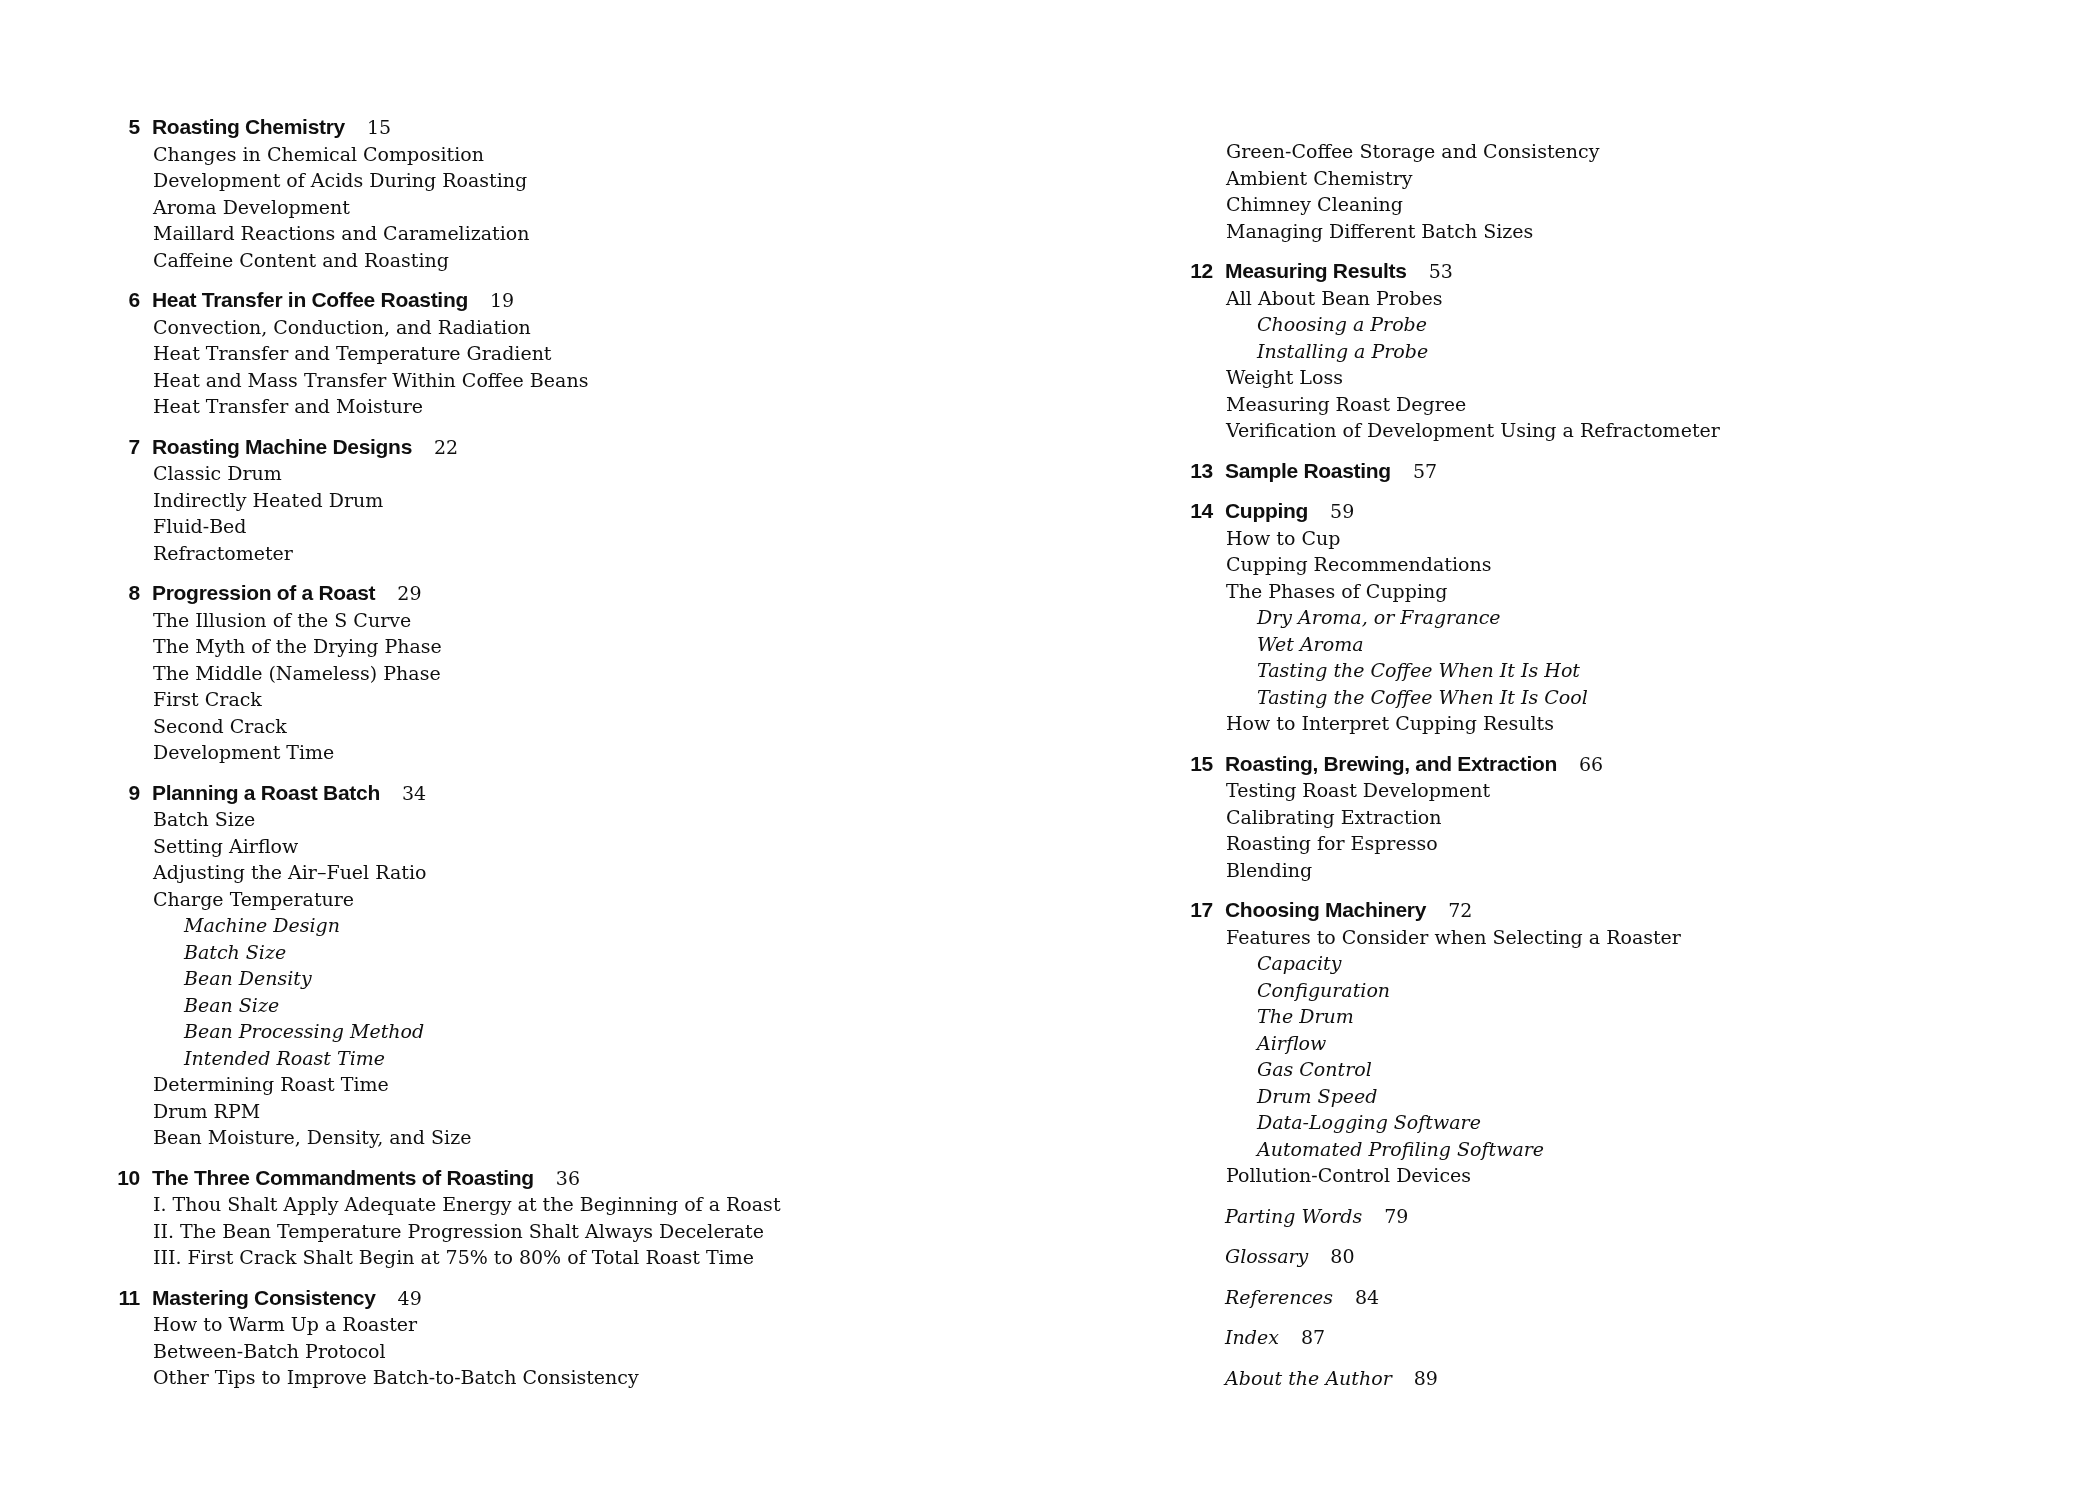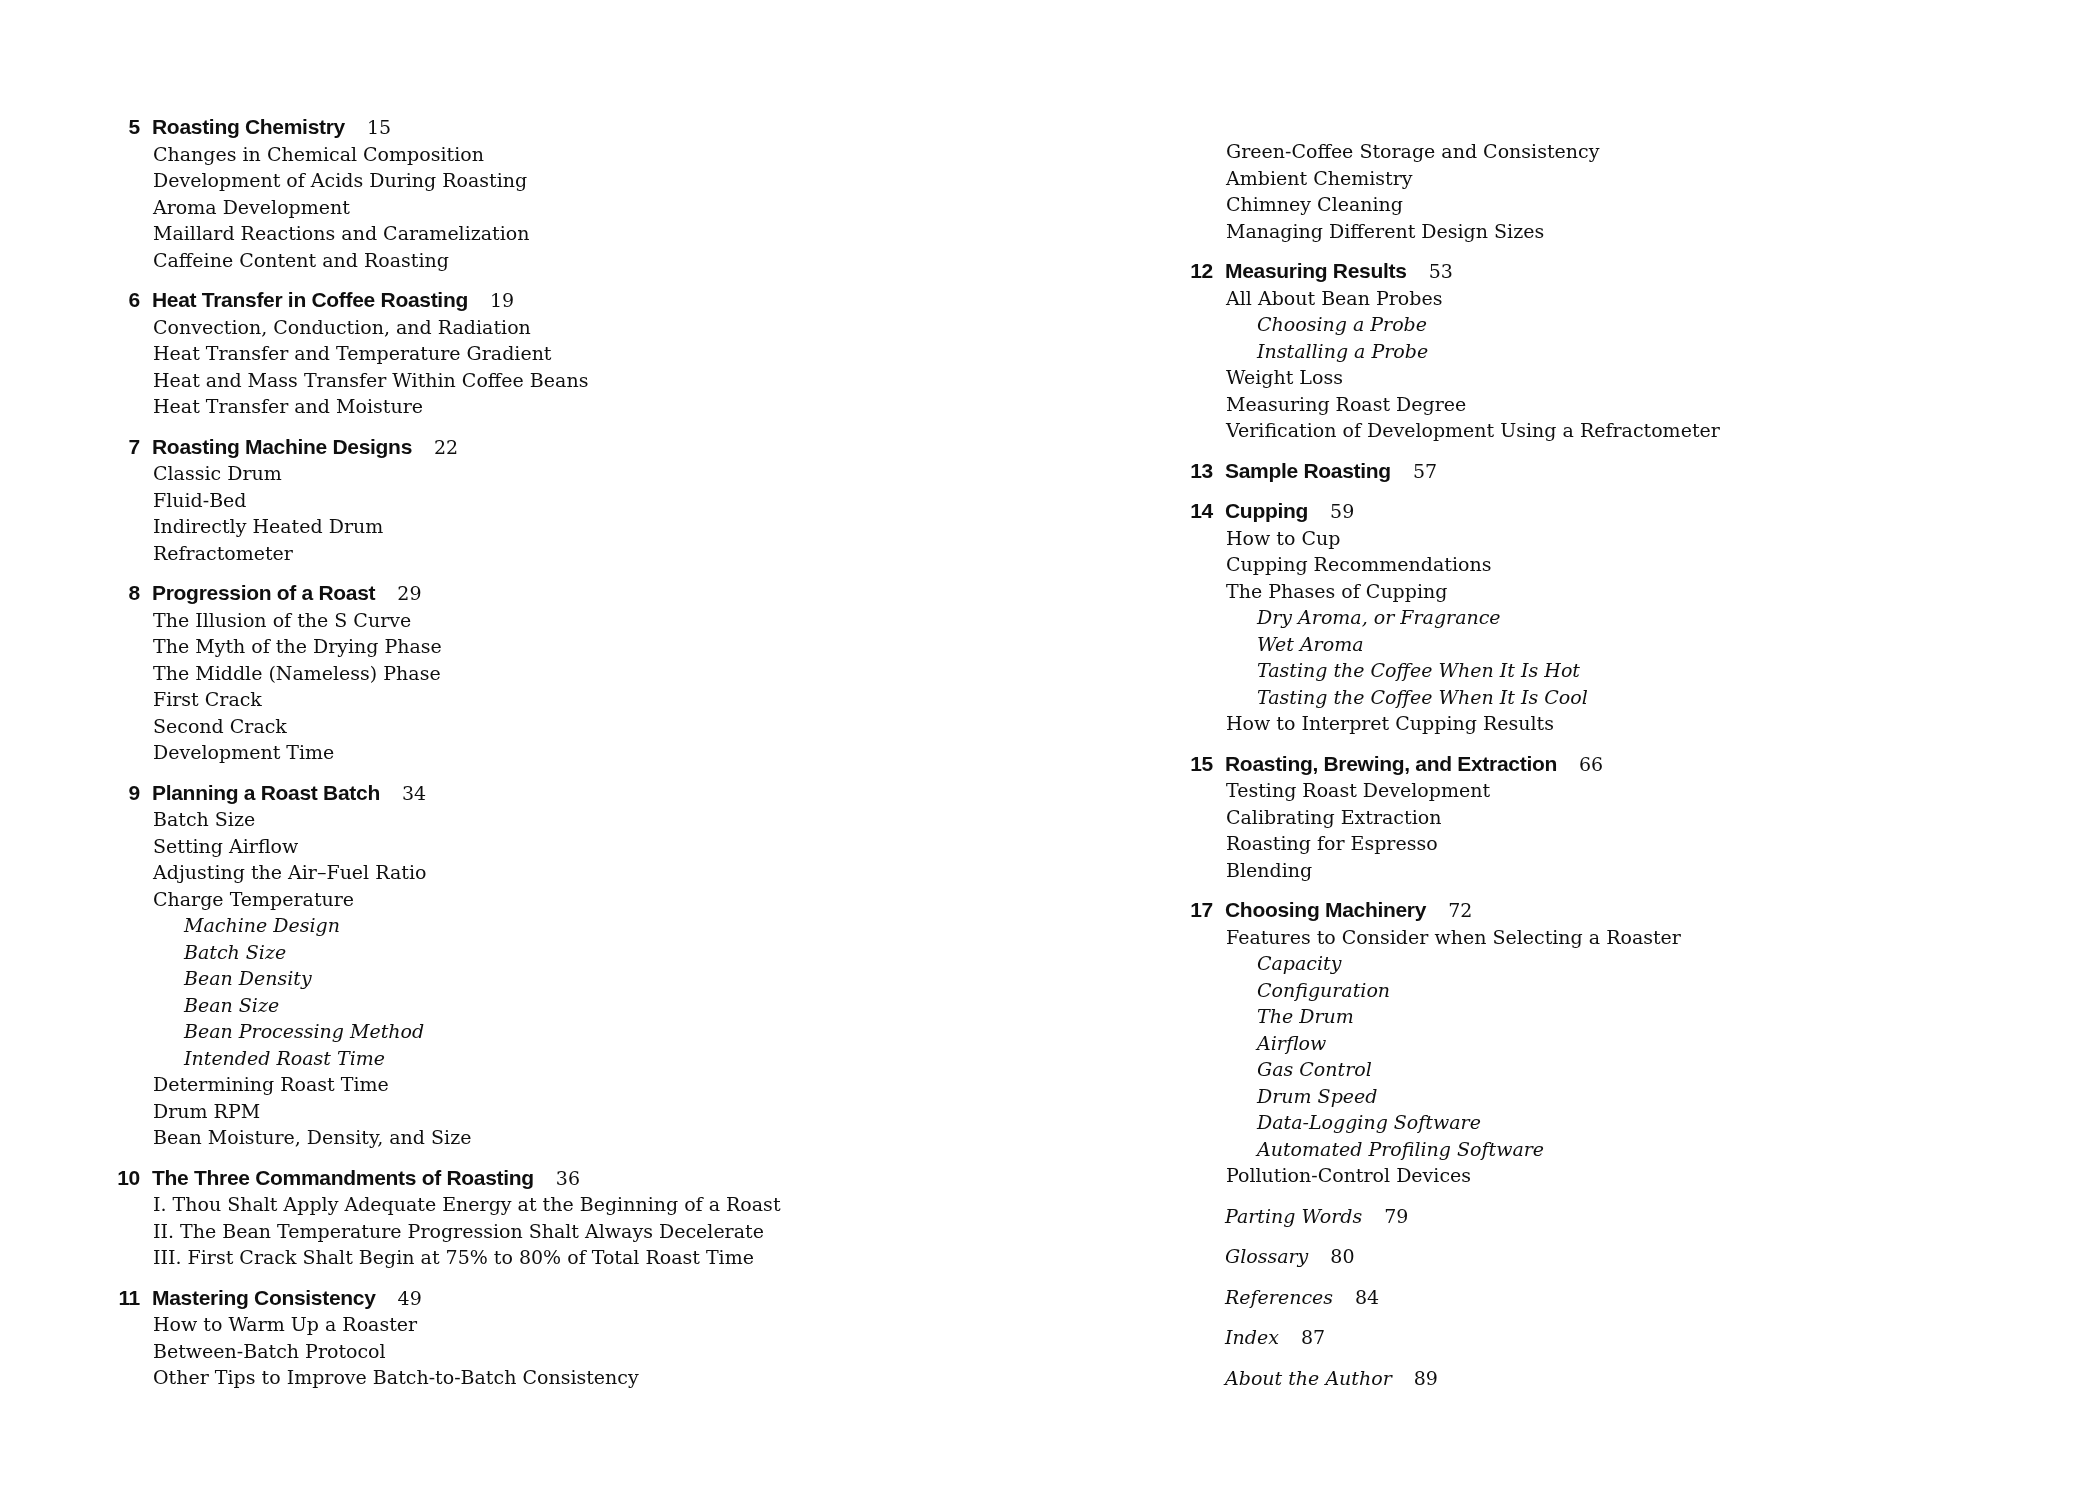--- a/index.html
+++ b/index.html
@@ -104,7 +104,7 @@
       <div class="line sub">Green-Coffee Storage and Consistency</div>
       <div class="line sub">Ambient Chemistry</div>
       <div class="line sub">Chimney Cleaning</div>
-      <div class="line sub">Managing Different Design Sizes</div>
+      <div class="line sub">Managing Different Batch Sizes</div>
     </div>
     <div class="toc-block">
       <div class="line heading"><span class="num">12</span><span class="title">Measuring Results</span><span class="pg">53</span></div>

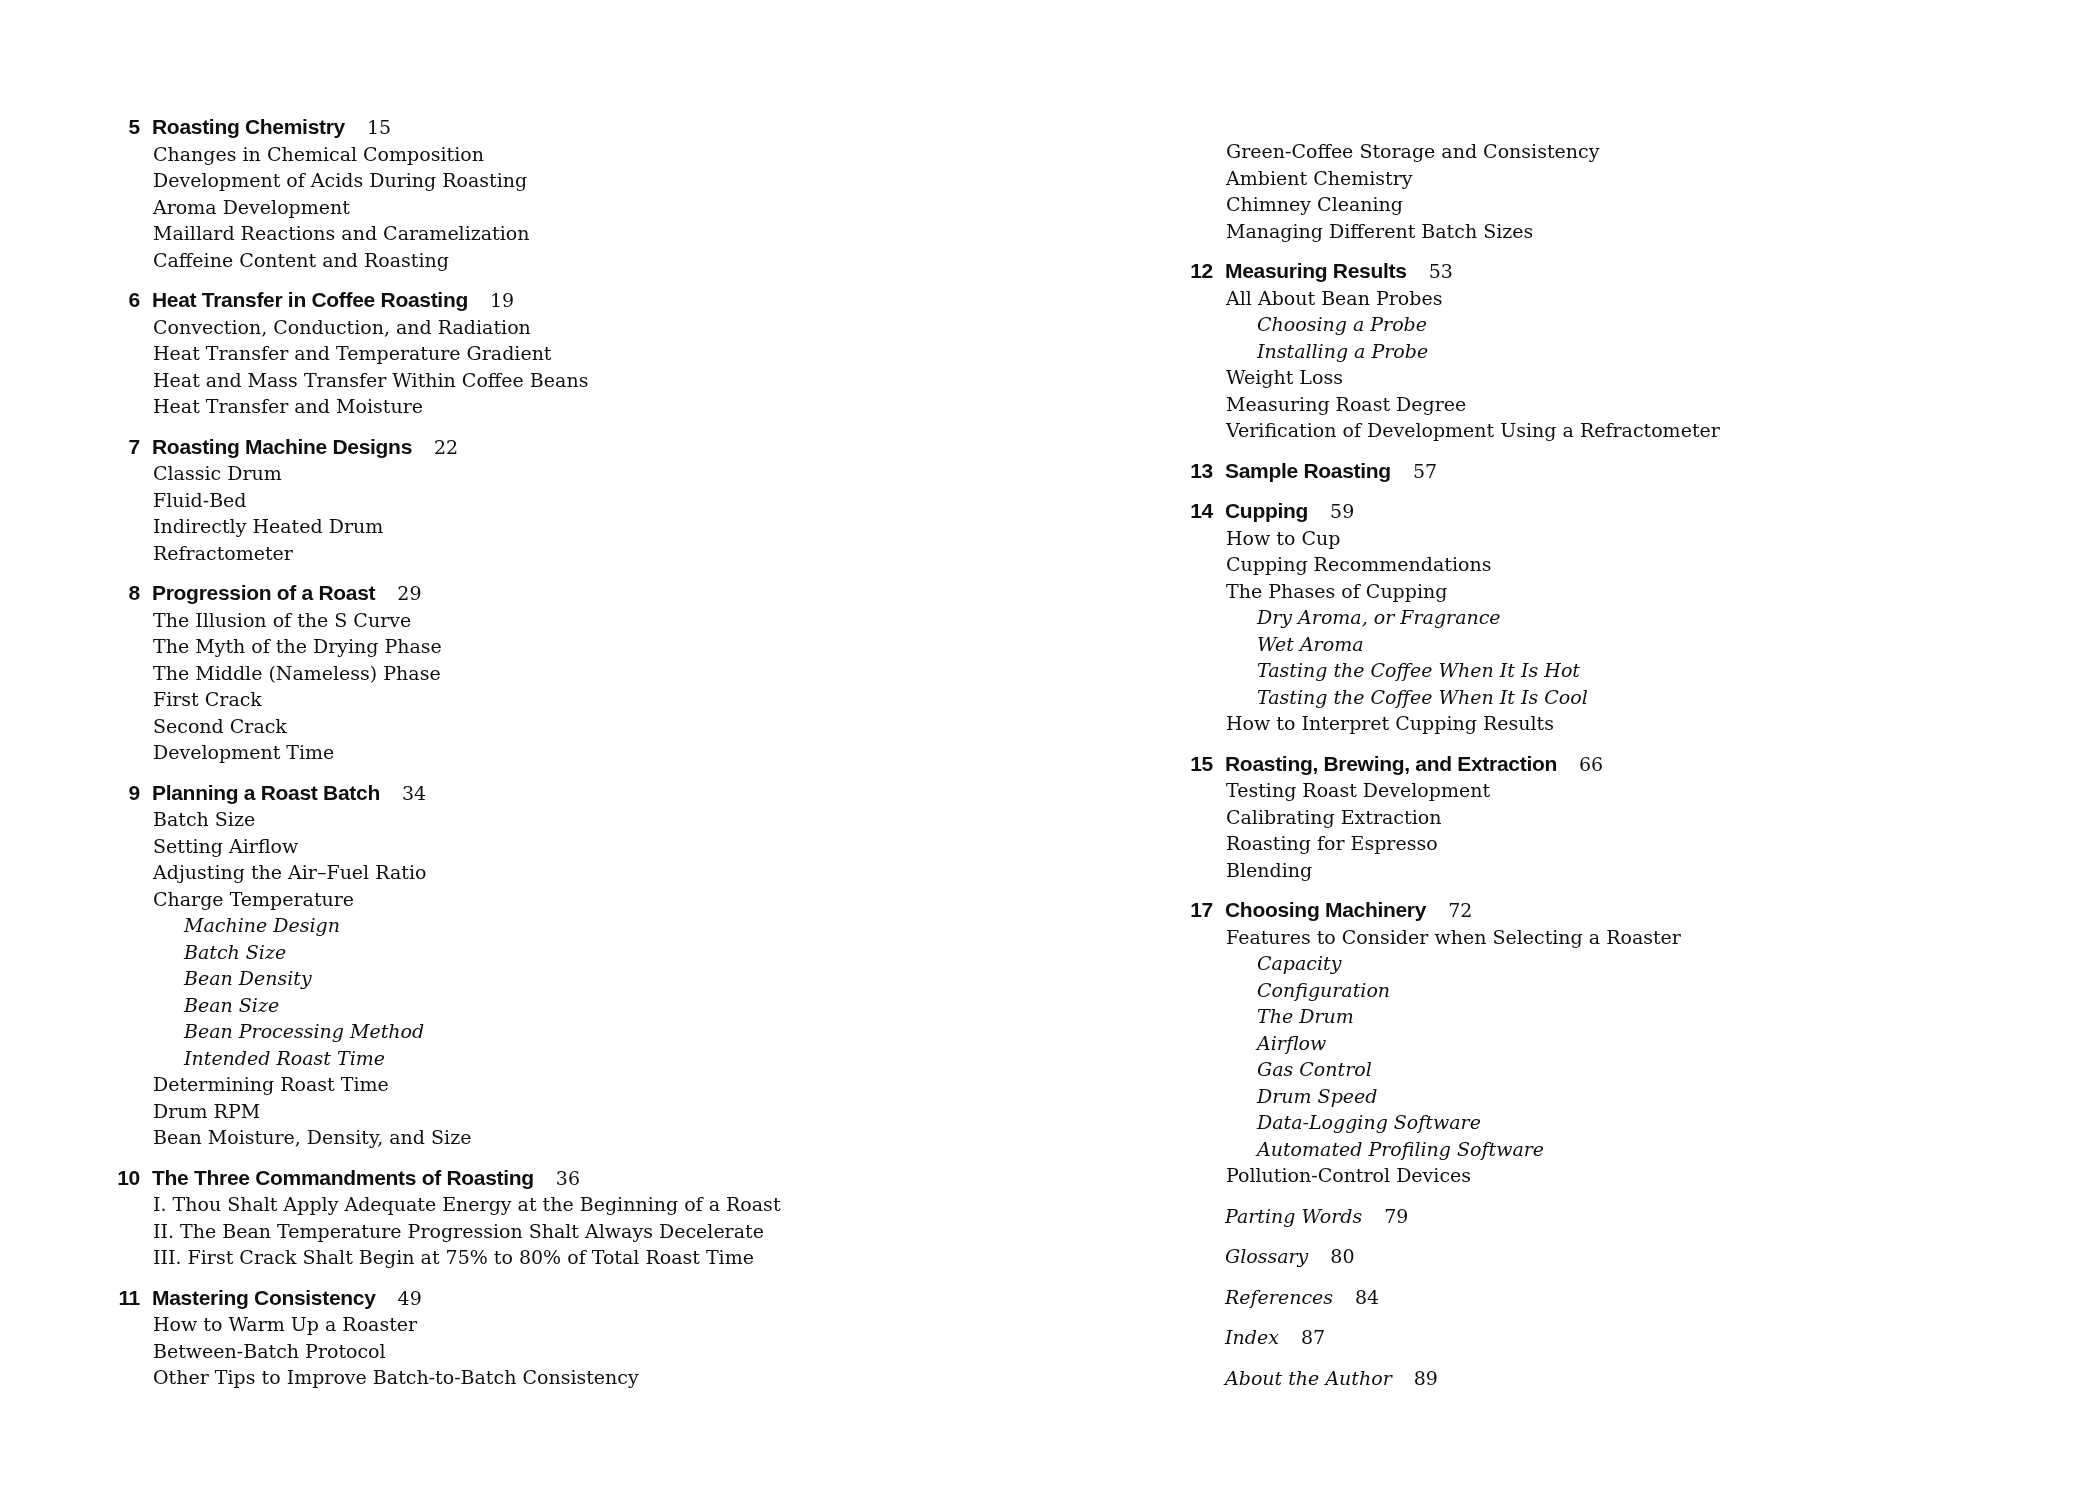--- a/index.html
+++ b/index.html
@@ -56,8 +56,8 @@
     <div class="toc-block">
       <div class="line heading"><span class="num">7</span><span class="title">Roasting Machine Designs</span><span class="pg">22</span></div>
       <div class="line sub">Classic Drum</div>
+      <div class="line sub">Indirectly Heated Drum</div>
       <div class="line sub">Fluid-Bed</div>
-      <div class="line sub">Indirectly Heated Drum</div>
       <div class="line sub">Refractometer</div>
     </div>
     <div class="toc-block">

